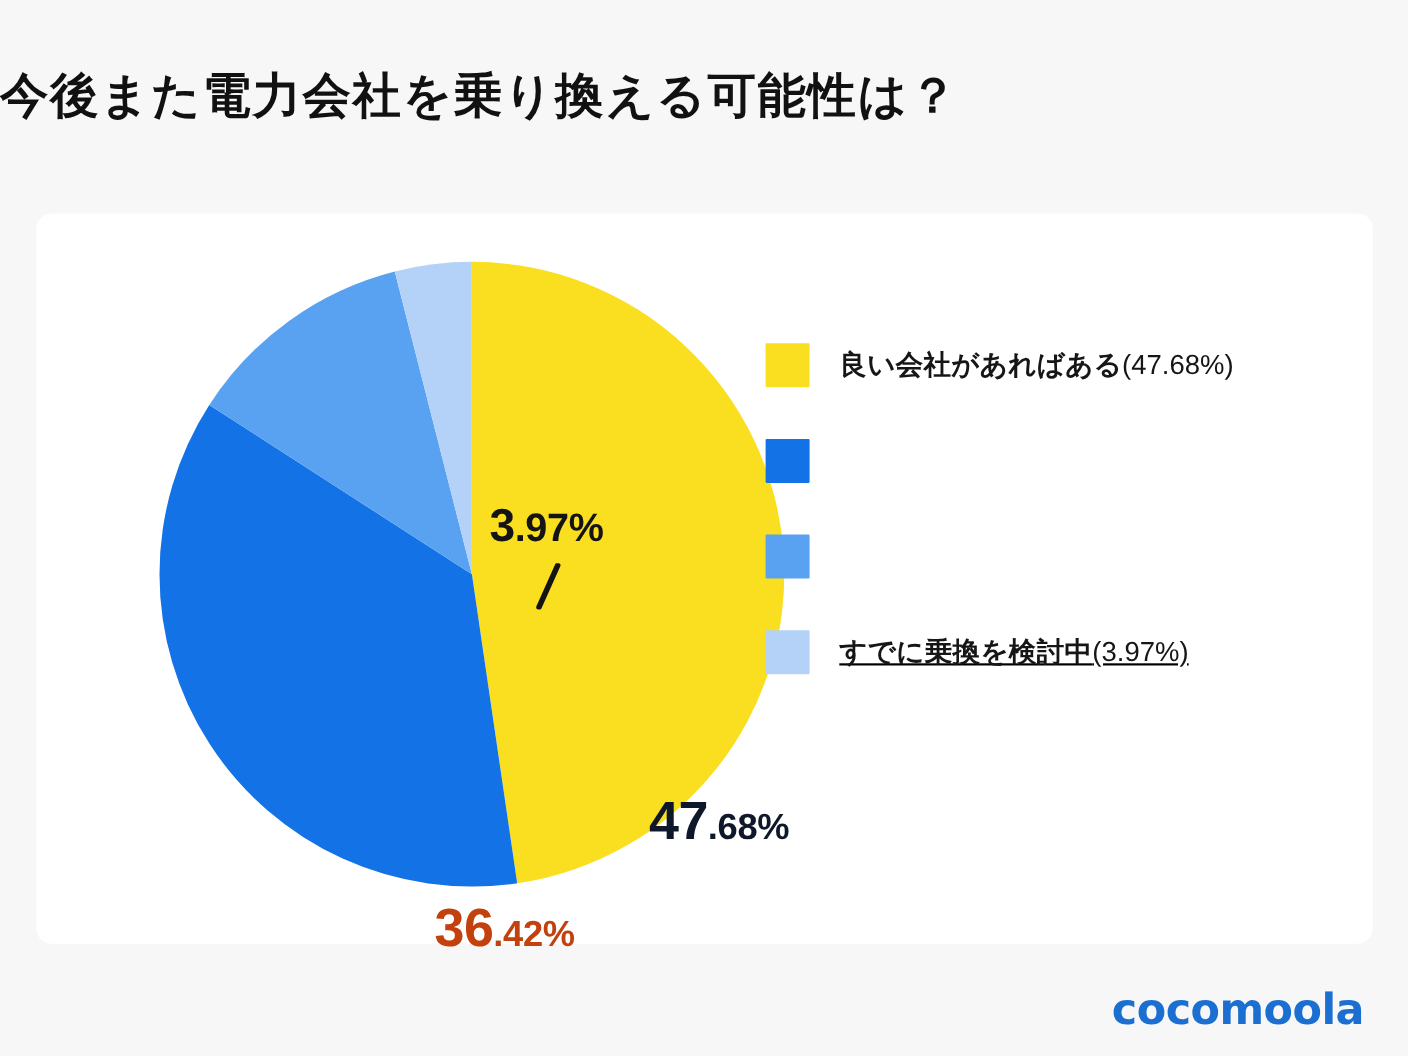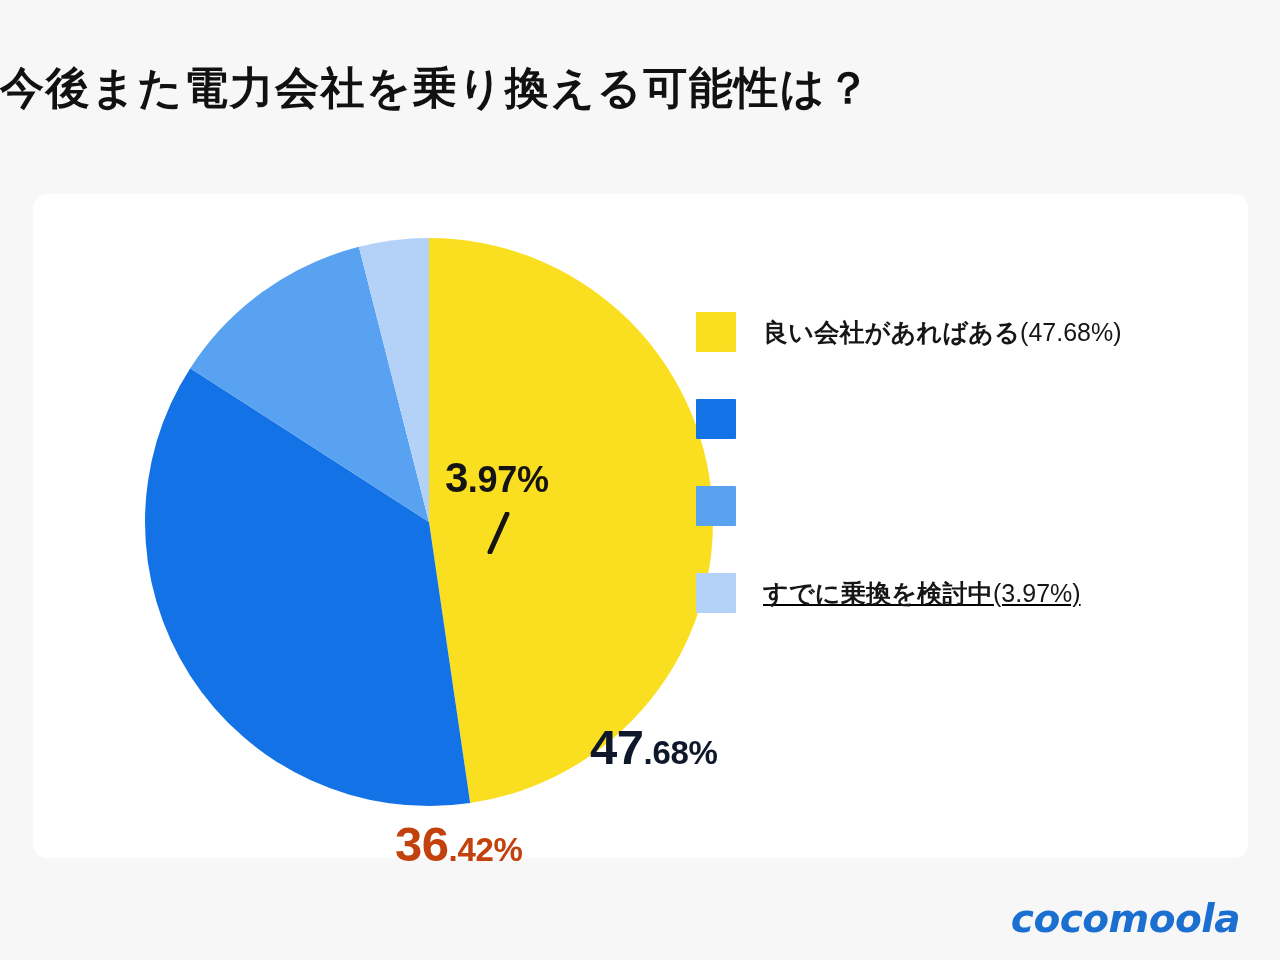--- a/index.html
+++ b/index.html
@@ -107,7 +107,6 @@
     letter-spacing:-0.5px;
     line-height:1;
     font-family:"DejaVu Sans","Liberation Sans",sans-serif;
-    font-style:italic;
   }
 </style>
 </head>

